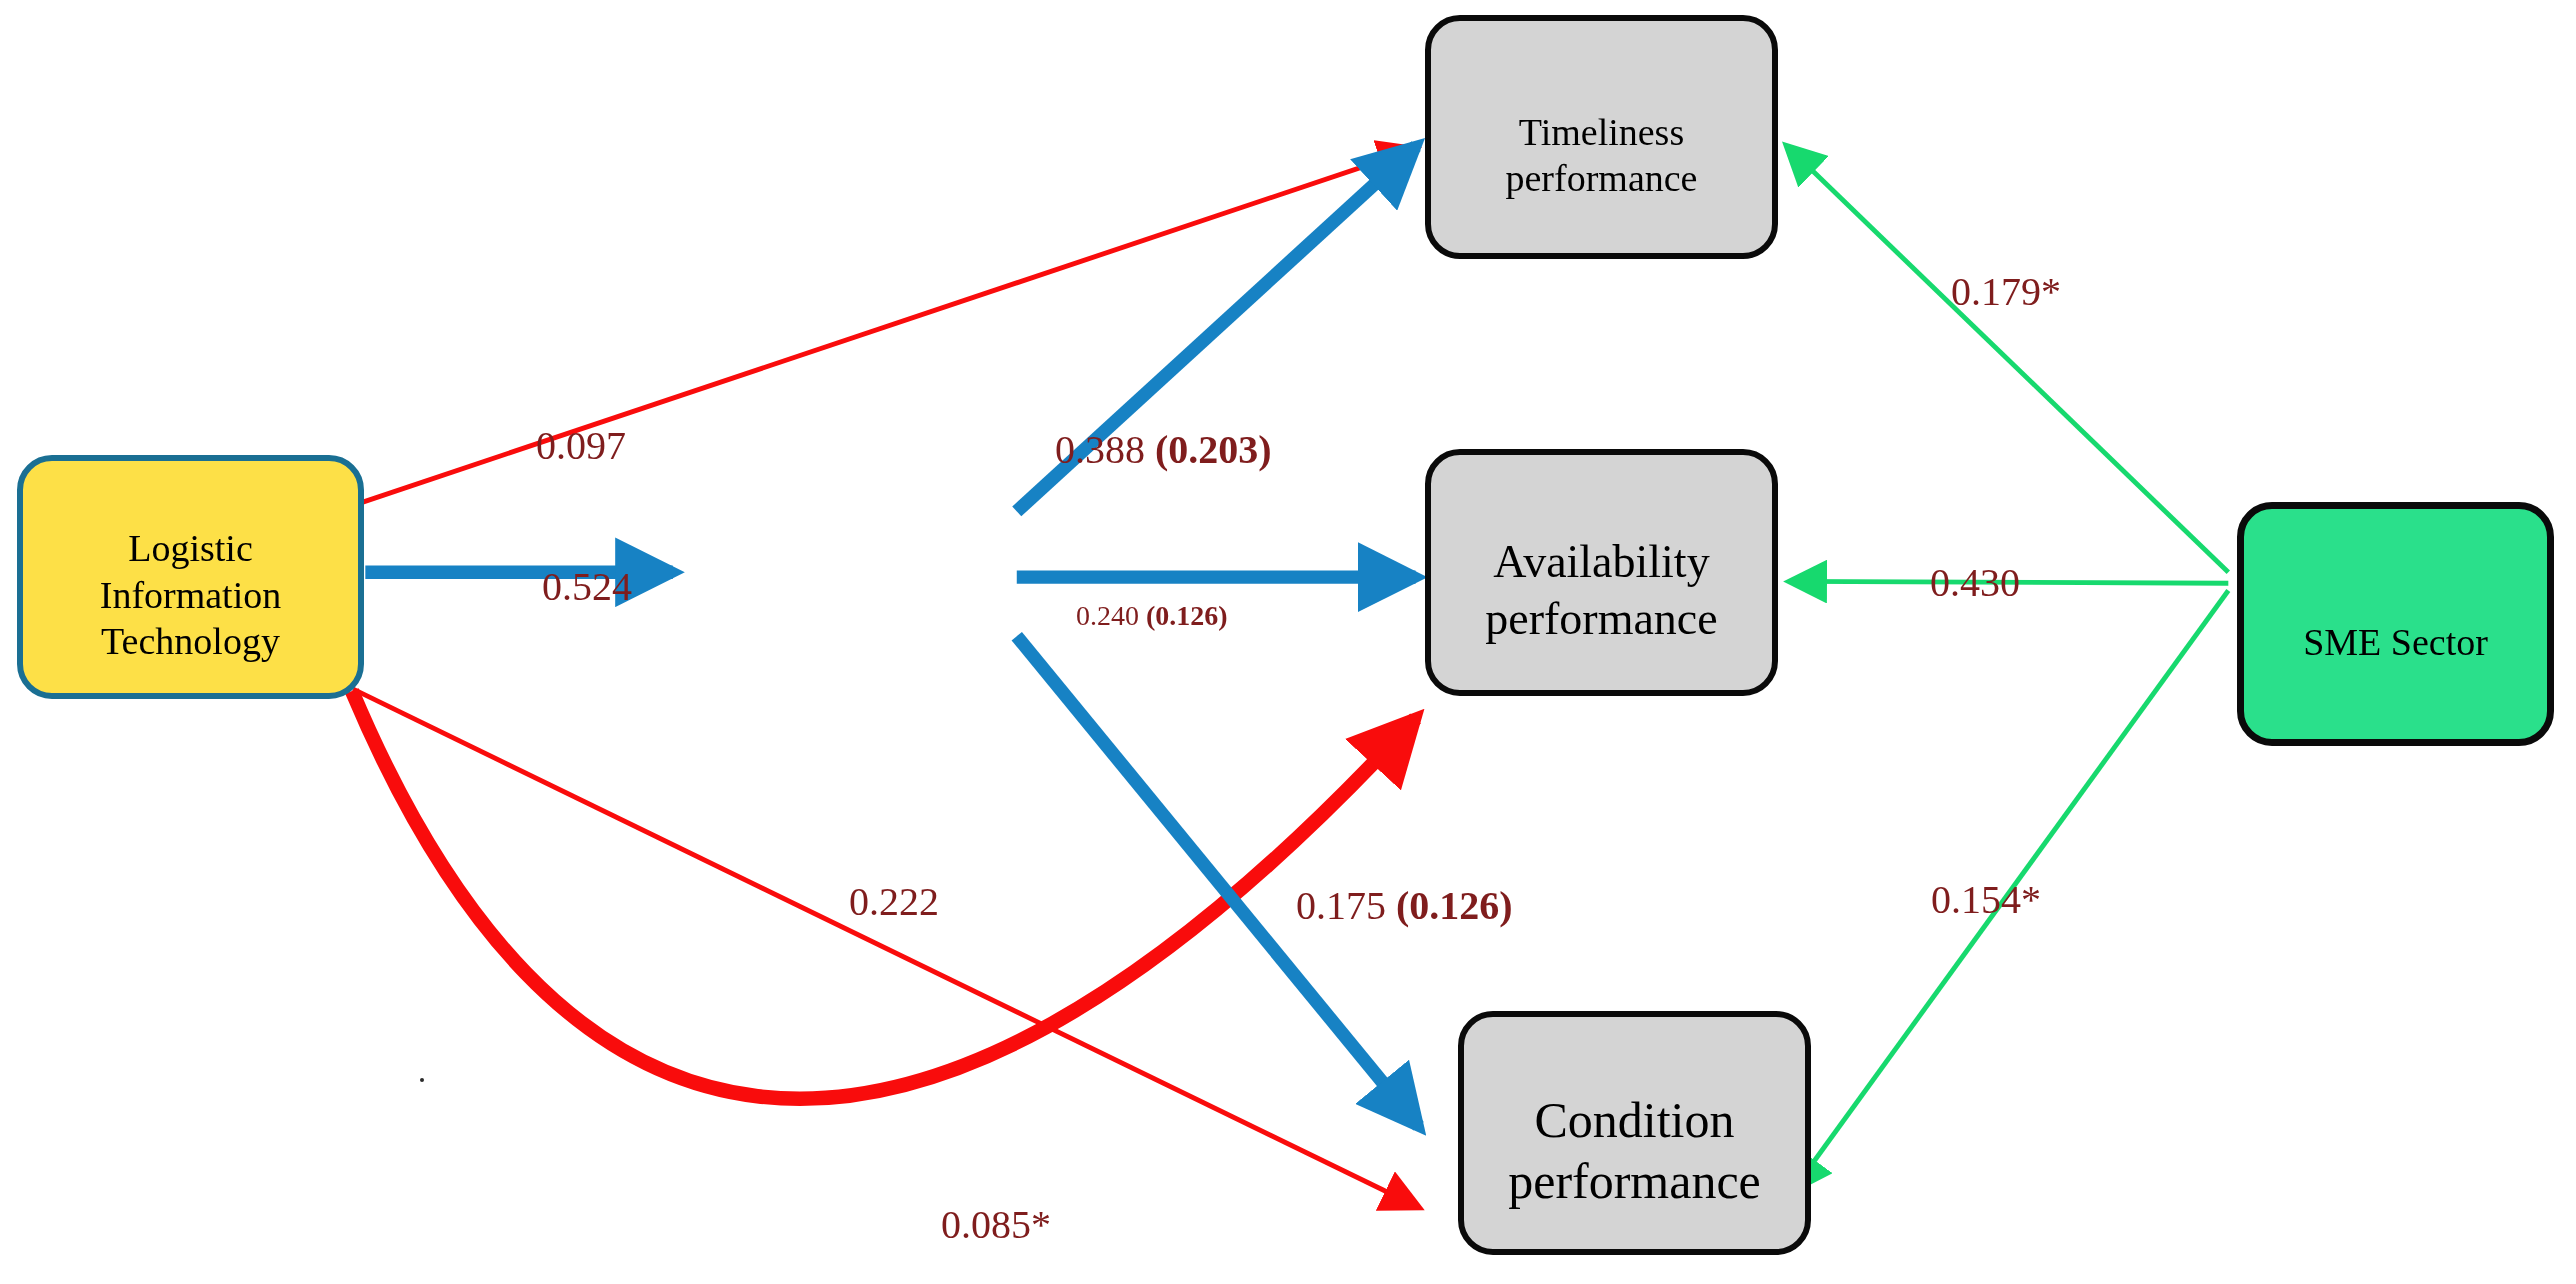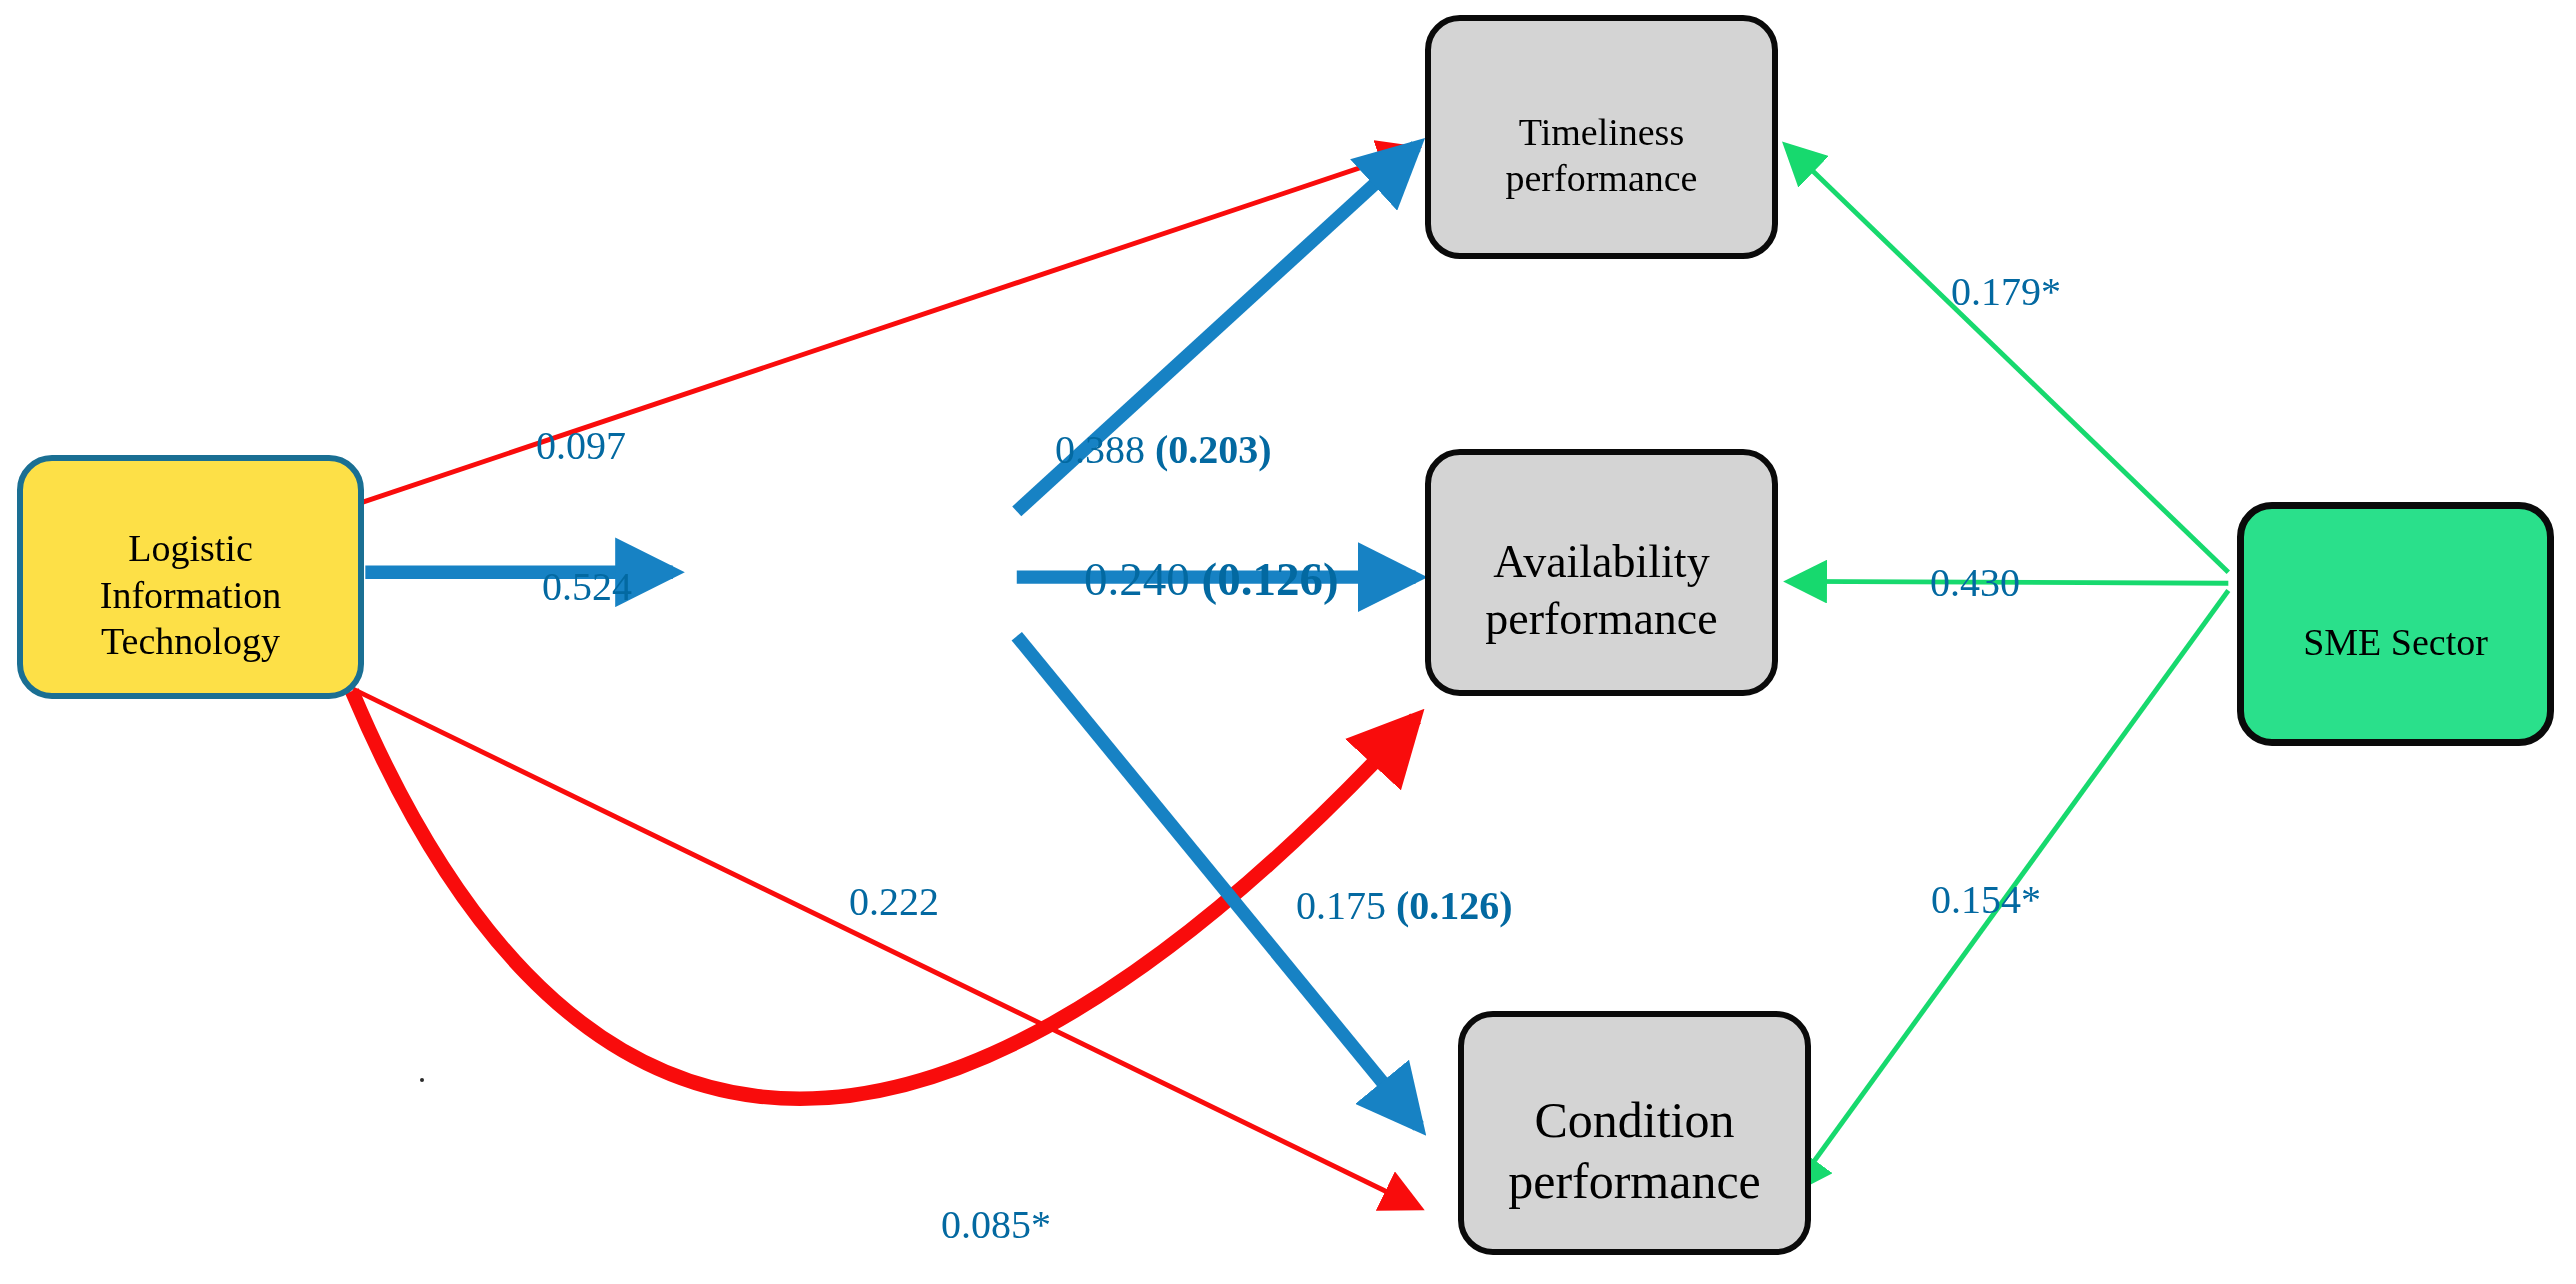--- a/index.html
+++ b/index.html
@@ -12,7 +12,7 @@
   .n-rn{background:#66d6f6;border:6.7px solid #0a0a0a;}
   .n-perf{background:#d4d4d4;border:6.7px solid #0a0a0a;}
   .n-sme{background:#2ae08b;border:7.3px solid #0a0a0a;justify-content:center;}
-  .elabel{position:absolute;color:#0369a1;white-space:nowrap;}
+  .elabel{position:absolute;color:#7f1d1d;white-space:nowrap;}
   .elabel b{font-weight:bold;}
   .dot{position:absolute;width:4.3px;height:4.3px;background:#2b2b2b;border-radius:50%;}
 </style>

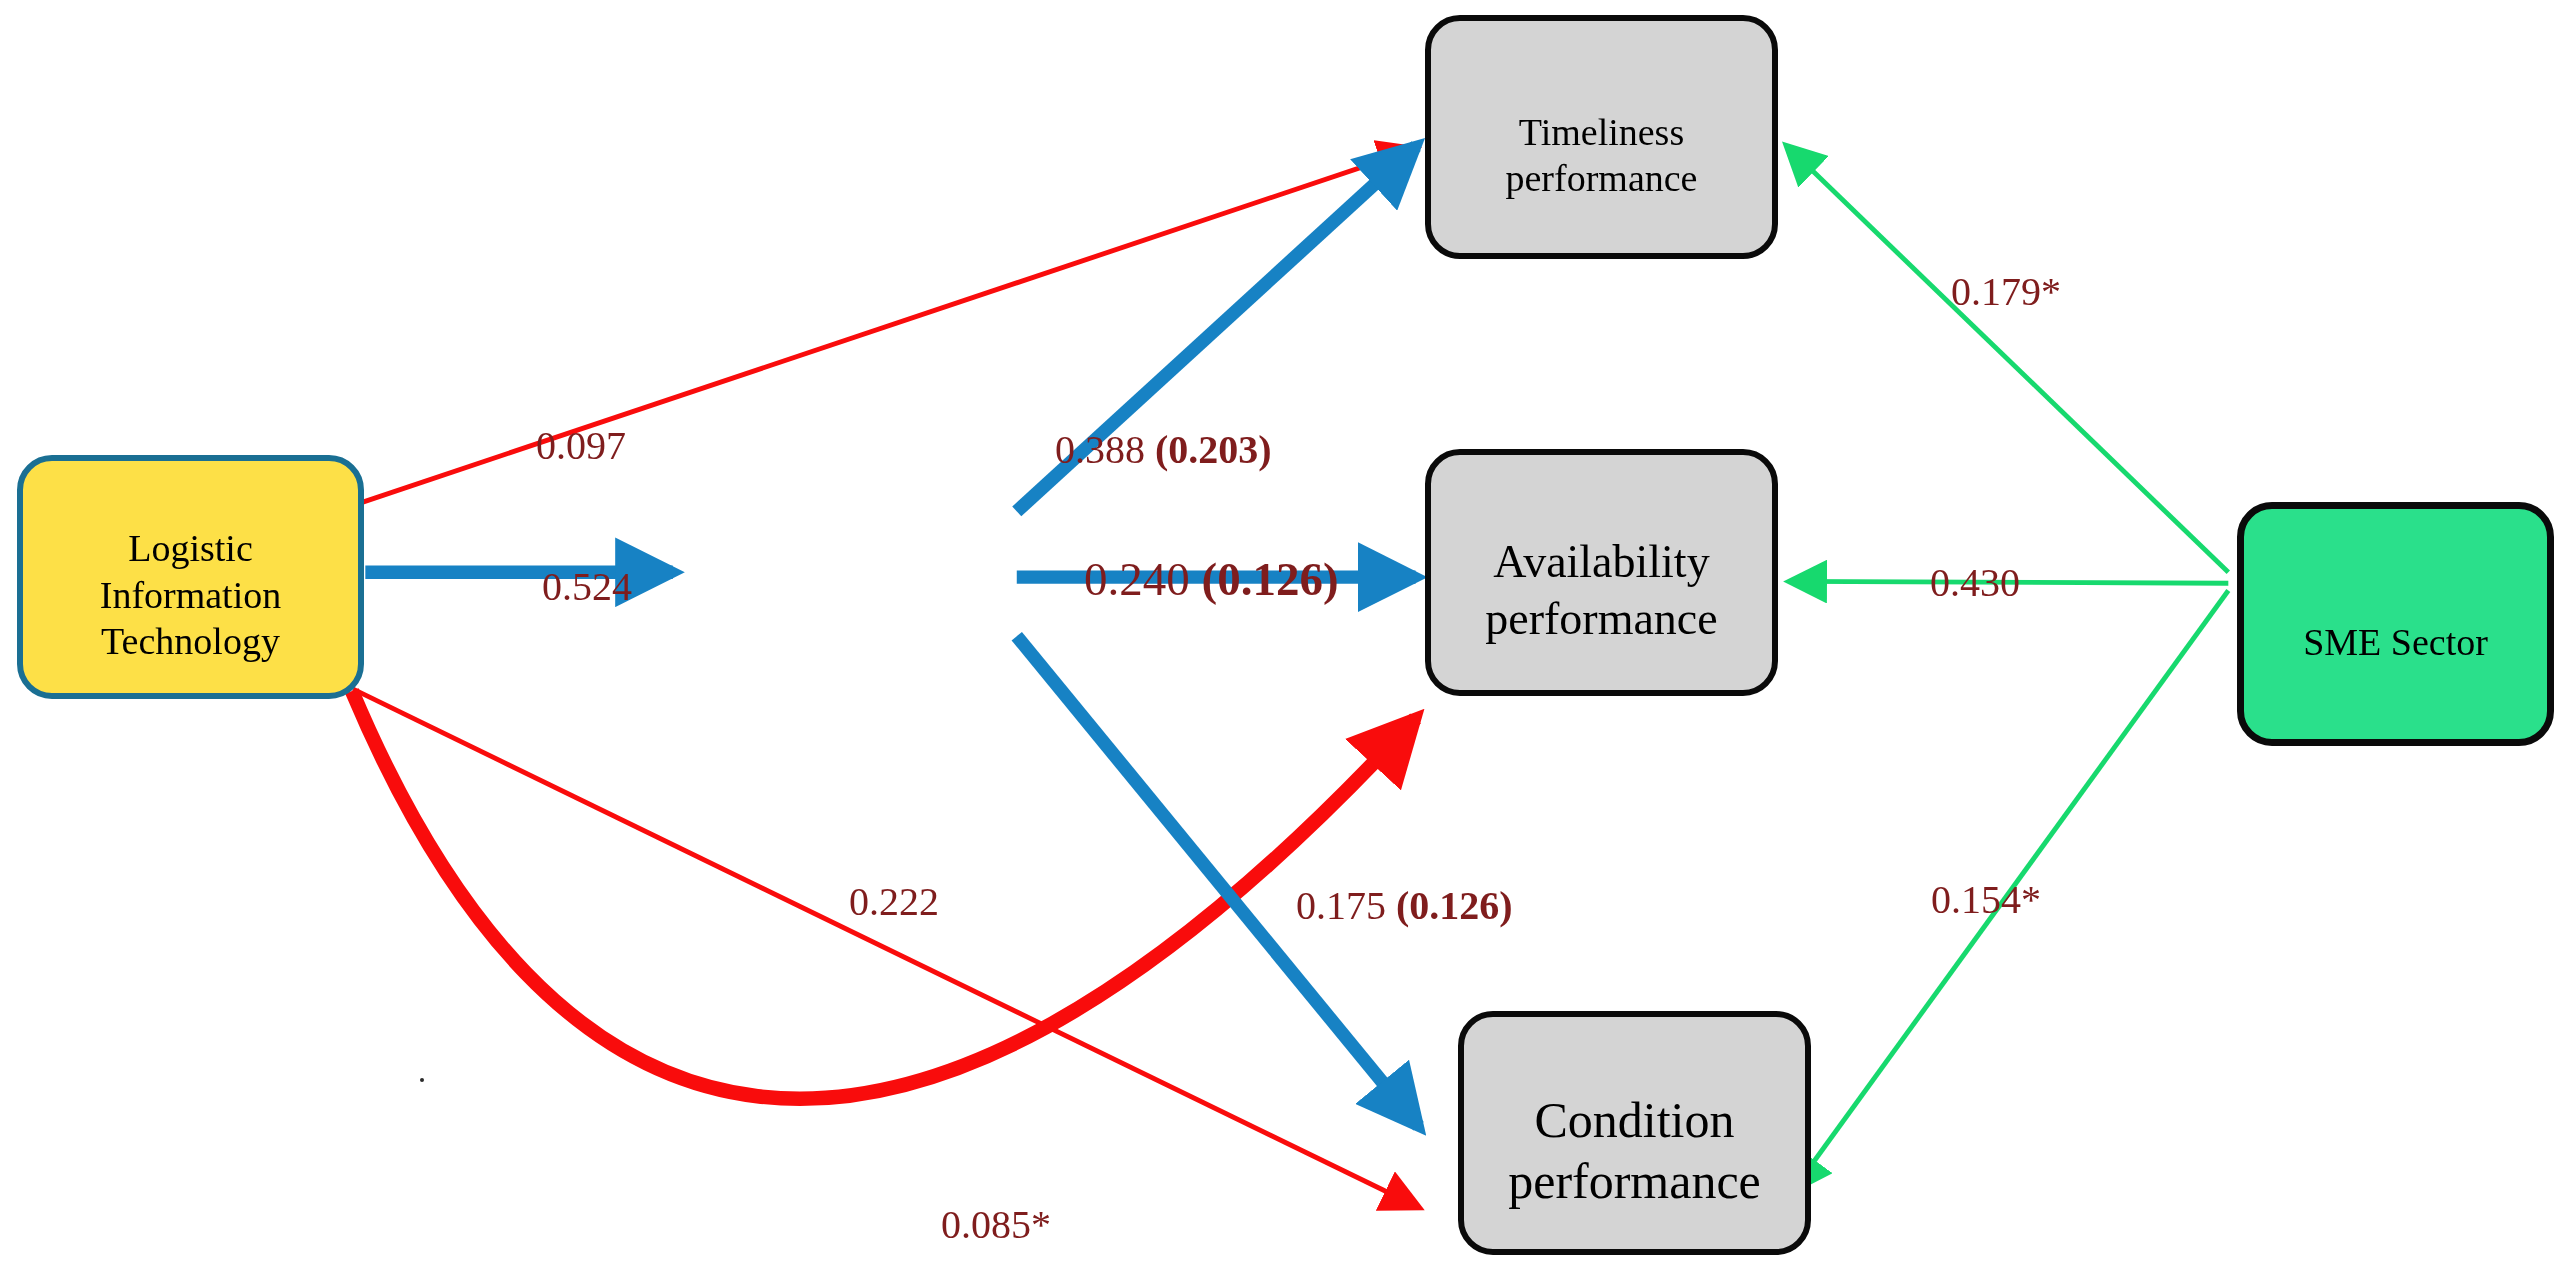--- a/index.html
+++ b/index.html
@@ -104,7 +104,7 @@
     <span>0.388 </span><b>(0.203)</b>
   </div>
 
-  <div class="elabel" style="left:1076px;top:552px;font-size:47px;margin-left:8px;">
+  <div class="elabel" style="left:1076px;top:600px;font-size:28px;">
     <span>0.240 </span><b>(0.126)</b>
   </div>
 

